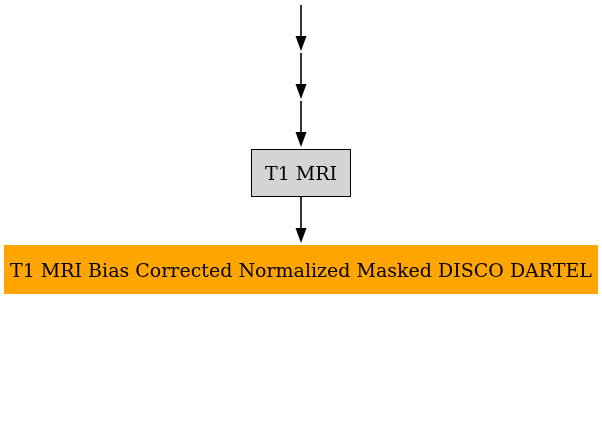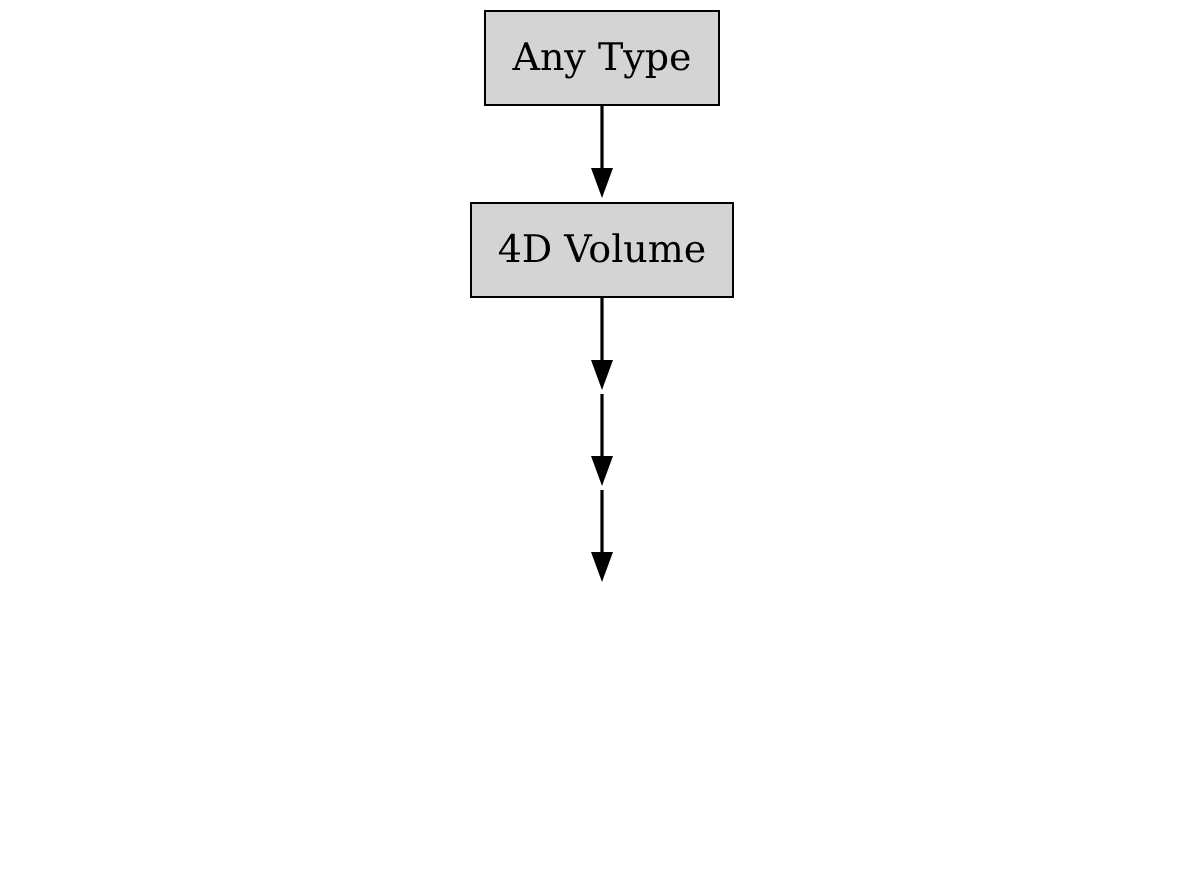--- a/index.html
+++ b/index.html
@@ -56,9 +56,6 @@
 
 <div class="canvas">
 
-  <div class="node">
-    <span>Any Type</span>
-  </div>
 
   <svg class="arrow" viewBox="0 0 16 48" width="16" height="48" aria-hidden="true">
     <line x1="8" y1="0" x2="8" y2="31" stroke="var(--edge)" stroke-width="1.6"></line>

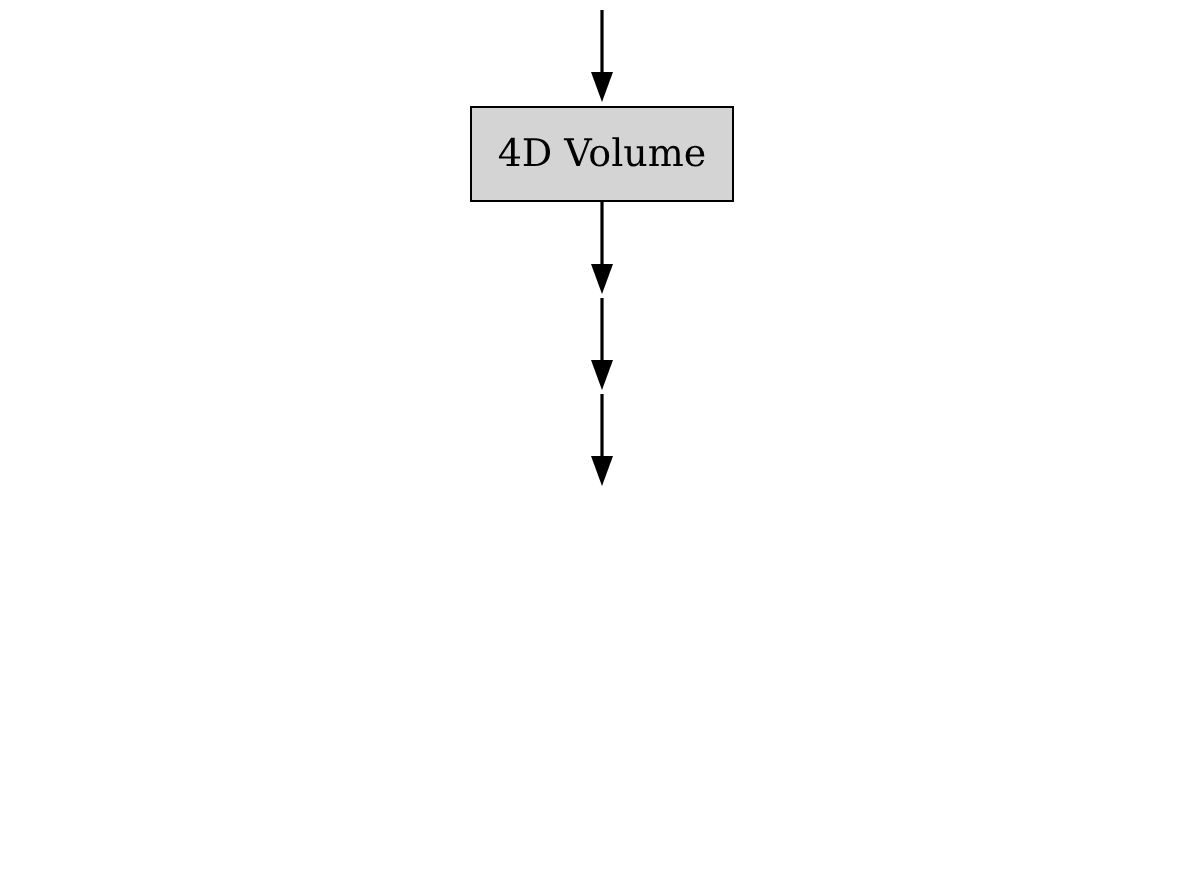--- a/index.html
+++ b/index.html
@@ -62,9 +62,6 @@
     <polygon points="2.5,31 13.5,31 8,46" fill="var(--edge)"></polygon>
   </svg>
 
-  <div class="node">
-    <span>4D Volume</span>
-  </div>
 
   <svg class="arrow" viewBox="0 0 16 48" width="16" height="48" aria-hidden="true">
     <line x1="8" y1="0" x2="8" y2="31" stroke="var(--edge)" stroke-width="1.6"></line>

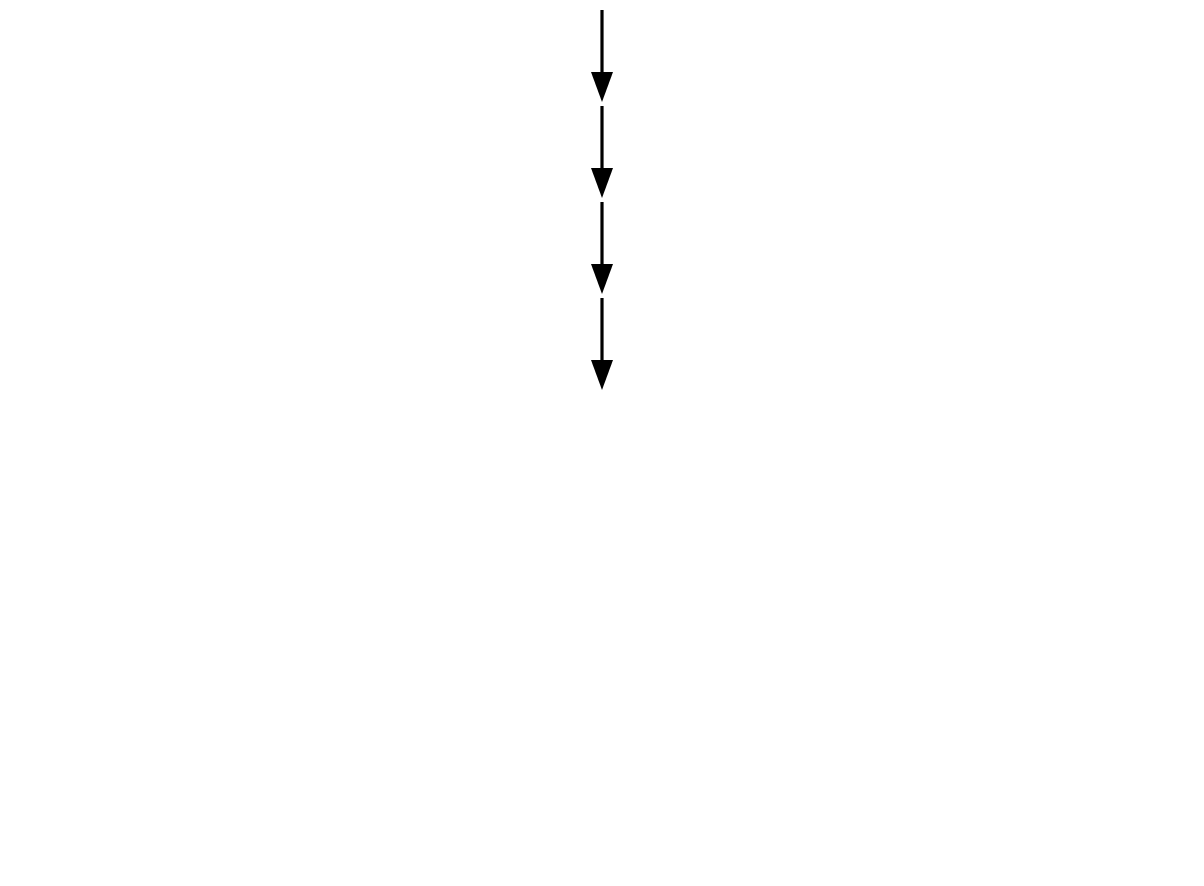--- a/index.html
+++ b/index.html
@@ -74,6 +74,9 @@
     <polygon points="2.5,31 13.5,31 8,46" fill="var(--edge)"></polygon>
   </svg>
 
+  <div class="node">
+    <span>T1 MRI</span>
+  </div>
 
   <svg class="arrow" viewBox="0 0 16 48" width="16" height="48" aria-hidden="true">
     <line x1="8" y1="0" x2="8" y2="31" stroke="var(--edge)" stroke-width="1.6"></line>

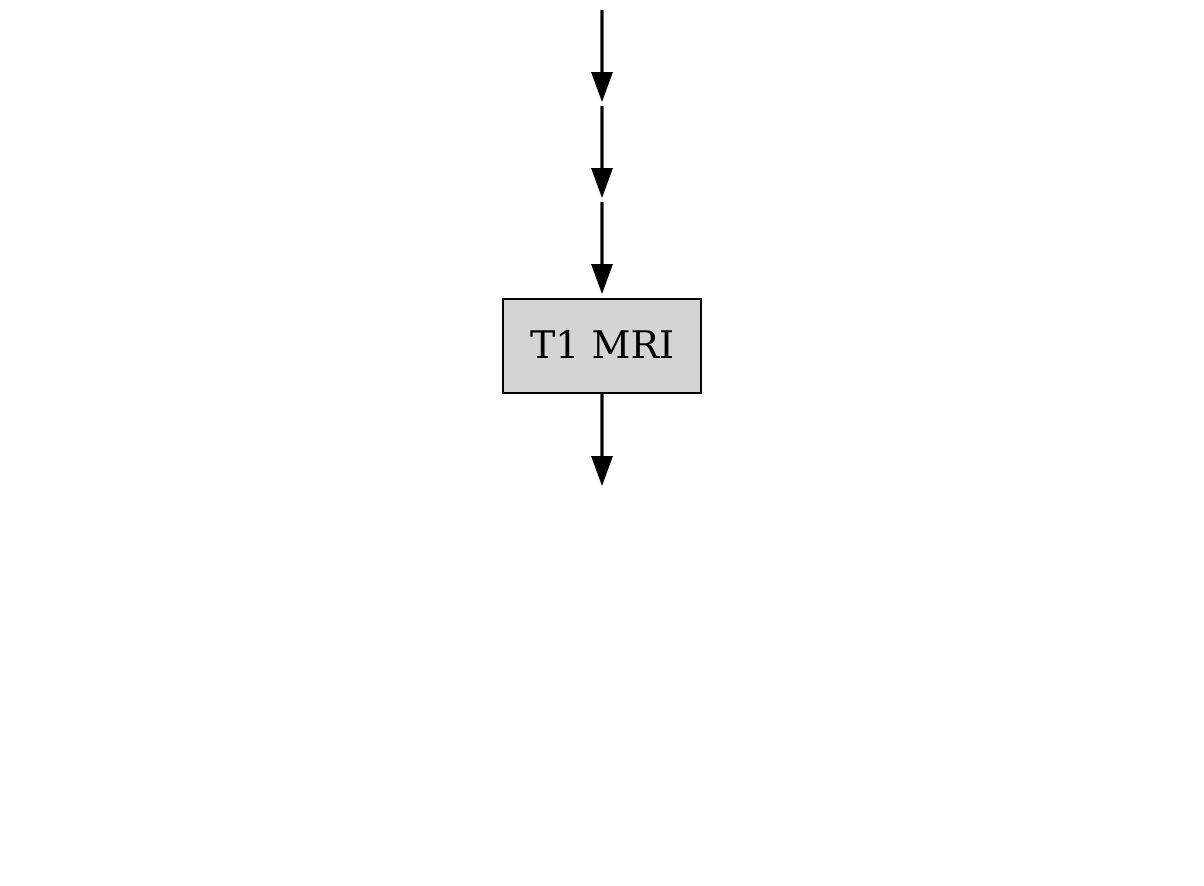--- a/index.html
+++ b/index.html
@@ -83,6 +83,9 @@
     <polygon points="2.5,31 13.5,31 8,46" fill="var(--edge)"></polygon>
   </svg>
 
+  <div class="node highlight">
+    <span>T1 MRI Bias Corrected Normalized Masked DISCO DARTEL</span>
+  </div>
 
 </div>
 

